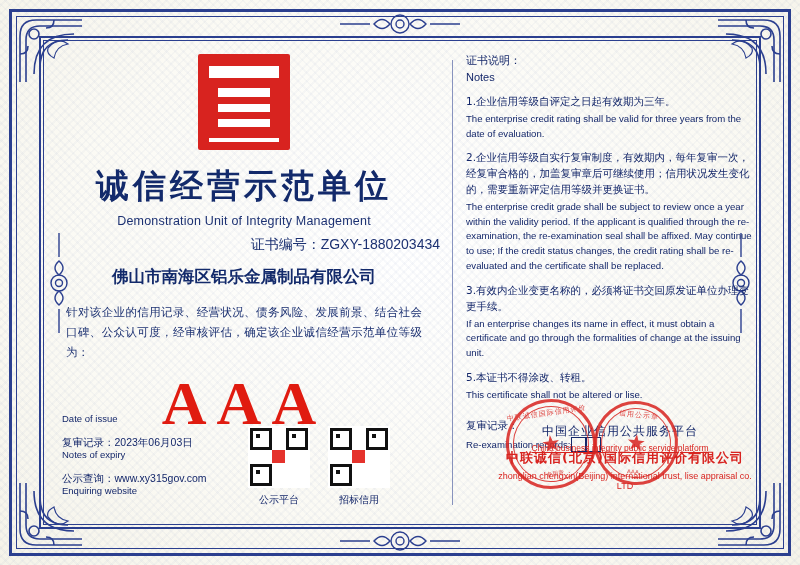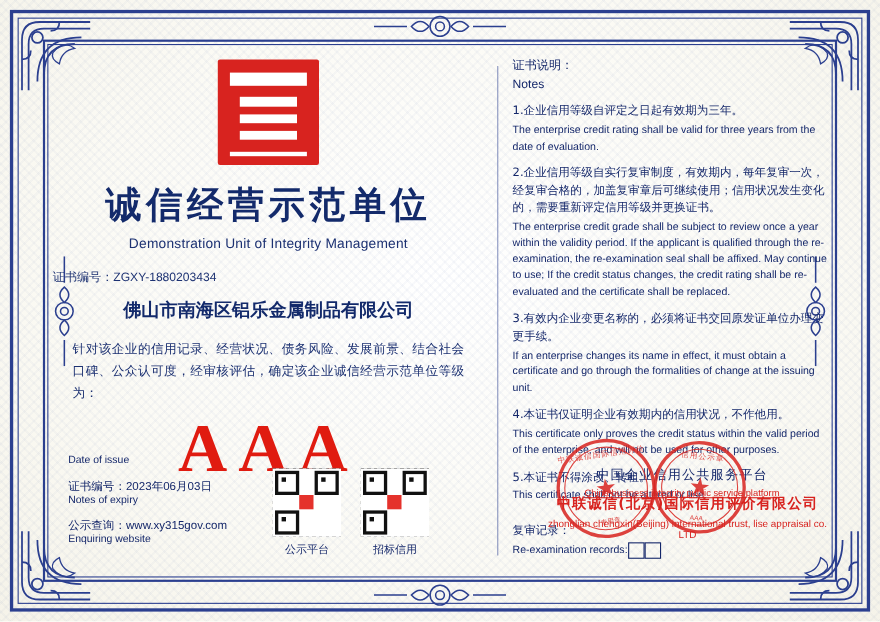--- a/index.html
+++ b/index.html
@@ -90,7 +90,7 @@
     text-align:center;font-size:12.5px;color:#1c3172;margin-top:5px;letter-spacing:.2px;
   }
   .cert-no{
-    text-align:left;font-size:11px;color:#1c3172;margin-top:16px;
+    text-align:right;font-size:14px;color:#1c3172;margin-top:8px;
   }
   .company{
     text-align:center;font-size:16.5px;font-weight:bold;color:#132a6b;margin-top:12px;

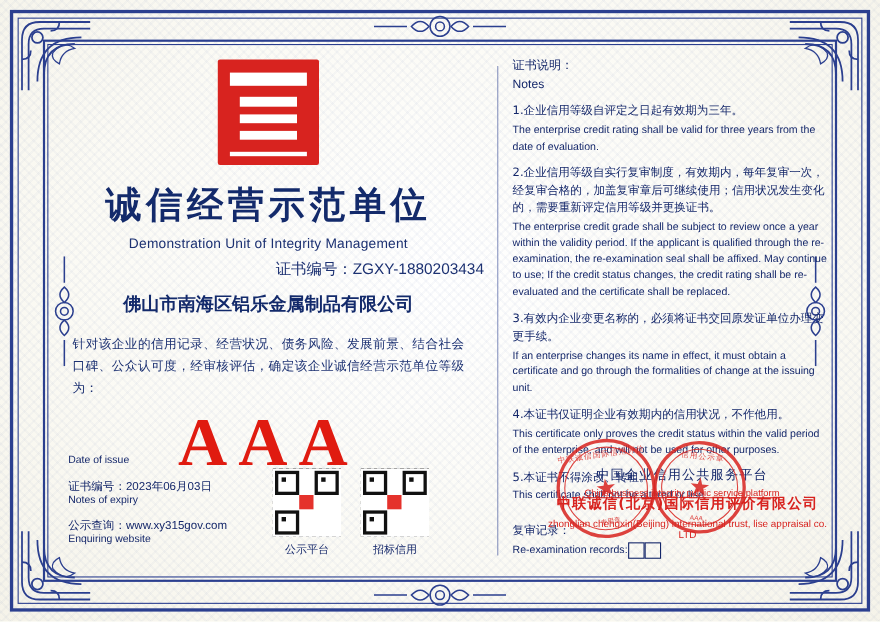--- a/index.html
+++ b/index.html
@@ -373,10 +373,6 @@
         <div class="en">If an enterprise changes its name in effect, it must obtain a certificate and go through the formalities of change at the issuing unit.</div>
       </div>
       <div class="note">
-        <div class="cn">4.本证书仅证明企业有效期内的信用状况，不作他用。</div>
-        <div class="en">This certificate only proves the credit status within the valid period of the enterprise, and will not be used for other purposes.</div>
-      </div>
-      <div class="note">
         <div class="cn">5.本证书不得涂改、转租。</div>
         <div class="en">This certificate shall not be altered or lise.</div>
       </div>

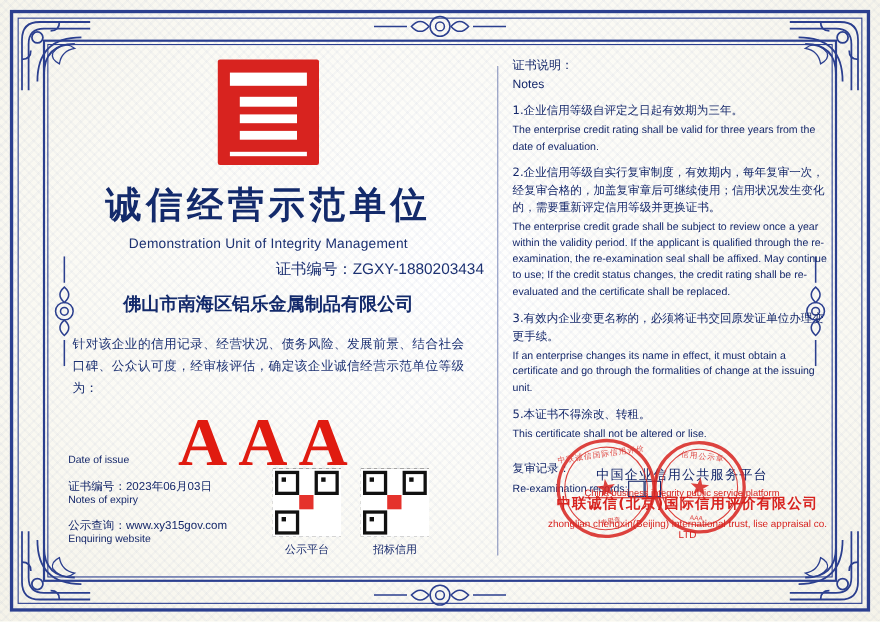--- a/index.html
+++ b/index.html
@@ -313,7 +313,7 @@
           <div class="info-en">Date of issue</div>
         </div>
         <div class="info-row">
-          <div class="info-cn">证书编号：2023年06月03日</div>
+          <div class="info-cn">复审记录：2023年06月03日</div>
           <div class="info-en">Notes of expiry</div>
         </div>
         <div class="info-row">

